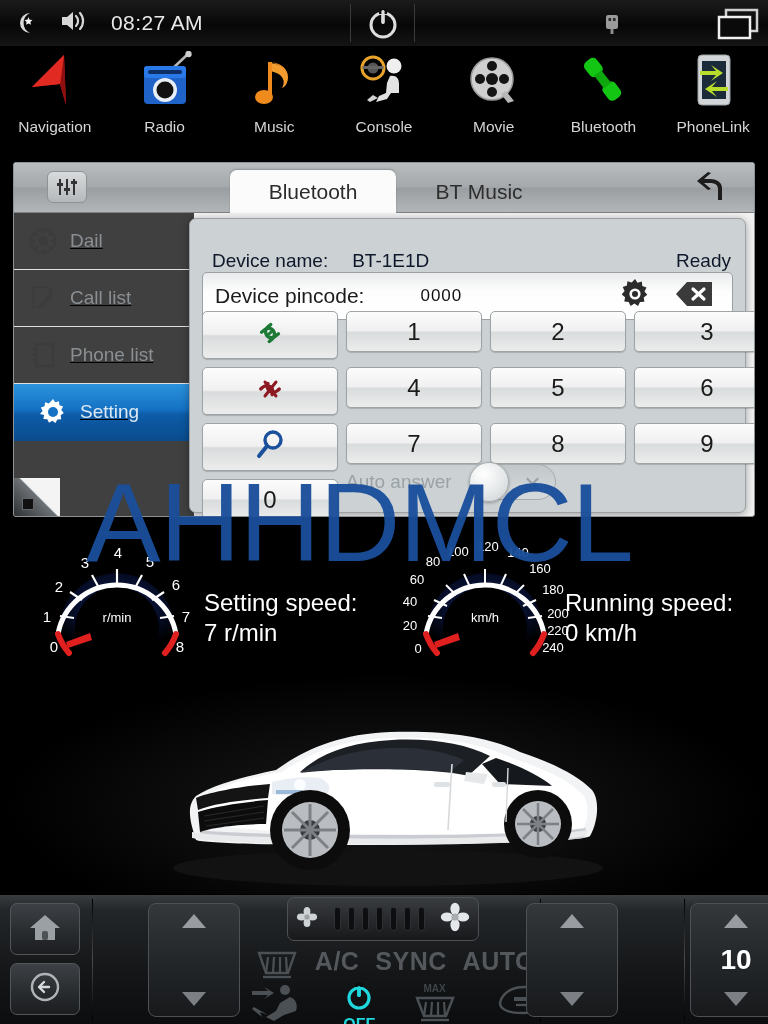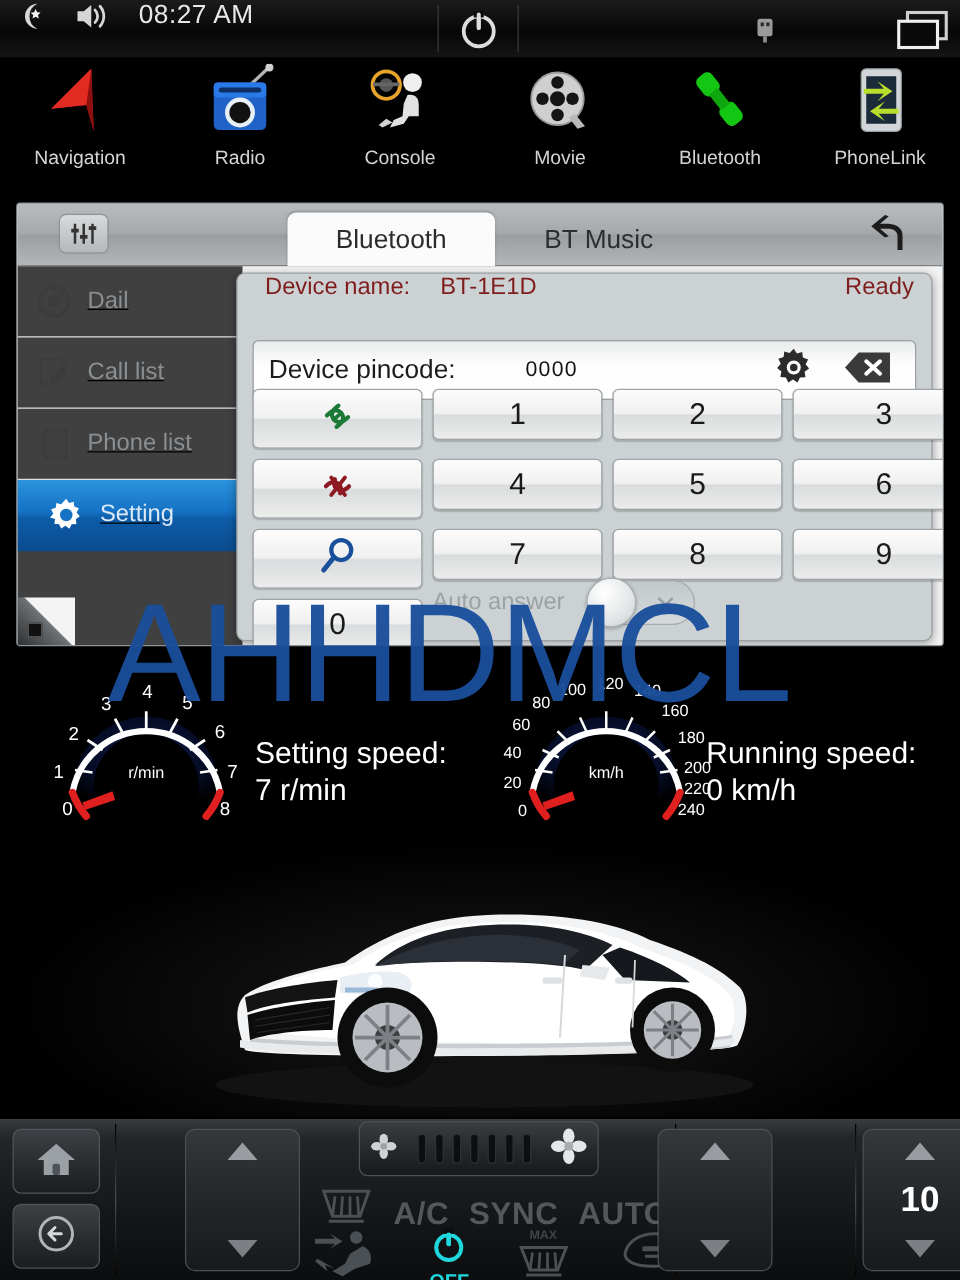--- a/index.html
+++ b/index.html
@@ -15,7 +15,7 @@
   .statusbar {
     position: absolute; top: 0; left: 0; width: 768px; height: 46px;
     background: linear-gradient(180deg,#1b1b1b 0%,#070707 55%,#151515 100%);
-    display: flex; 
+    display: flex; align-items: center;
   }
   .sb-moon { margin-left: 13px; width: 26px; height: 26px; position: relative; }
   .sb-vol { margin-left: 20px; }

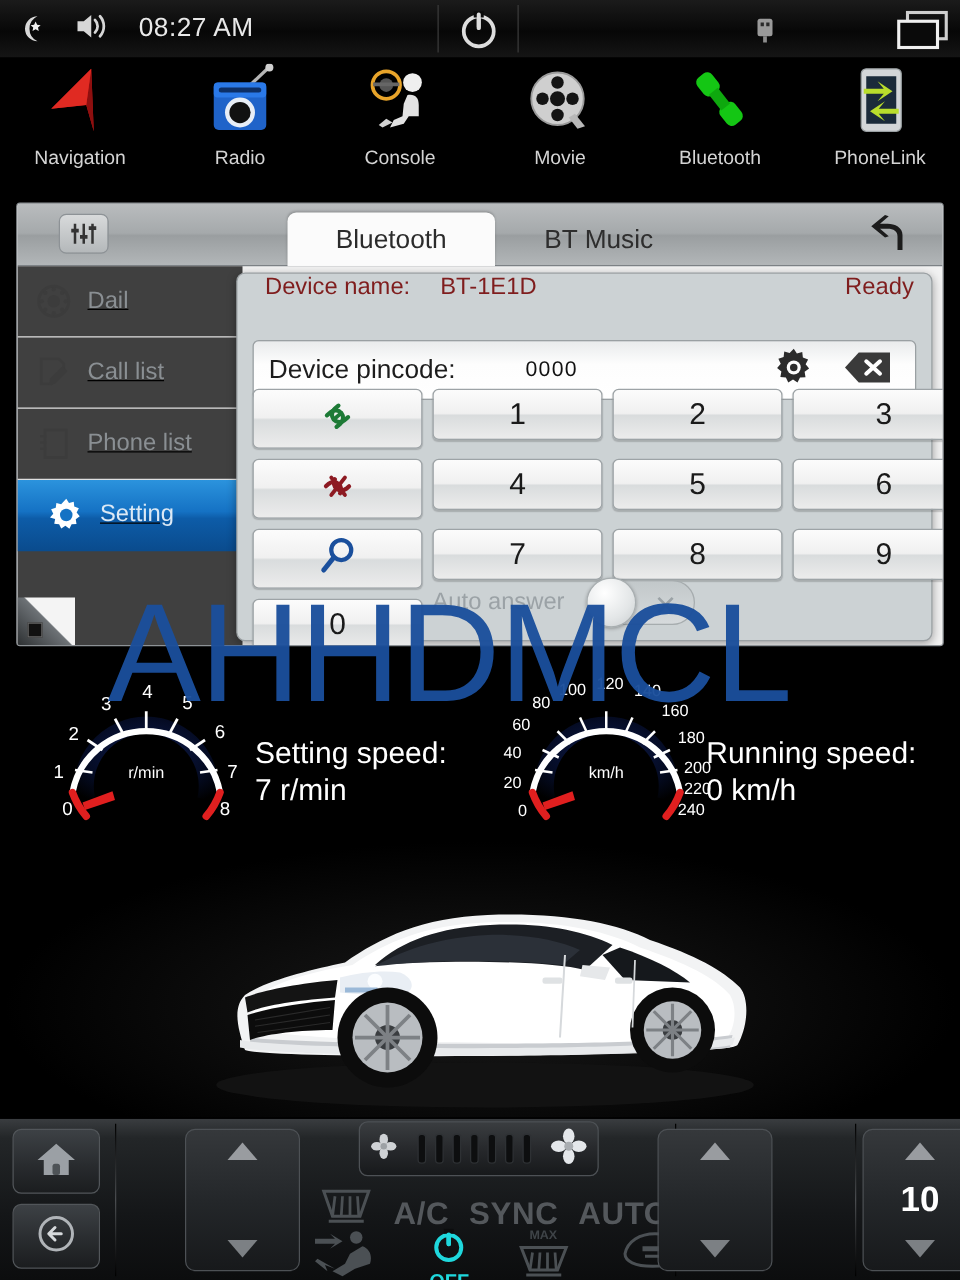--- a/index.html
+++ b/index.html
@@ -290,6 +290,17 @@
     <div class="app-lbl">Radio</div>
   </div>
 
+  <div class="app">
+    <div class="app-ico">
+      <svg width="70" height="60" viewBox="0 0 70 60">
+        <path d="M31 46V11c9 2 17 6 17 14 0-10-8-13-17-14z" fill="#ef8b1c"></path>
+        <path d="M31 12c10 1 18 5 18 14s-6 11-6 11 3-5 1-9c-2-5-8-7-13-8z" fill="#f29b2e"></path>
+        <ellipse cx="25" cy="46" rx="9" ry="7" fill="#ef8b1c"></ellipse>
+        <rect x="29" y="11" width="4" height="36" fill="#ef8b1c"></rect>
+      </svg>
+    </div>
+    <div class="app-lbl">Music</div>
+  </div>
 
   <div class="app">
     <div class="app-ico">

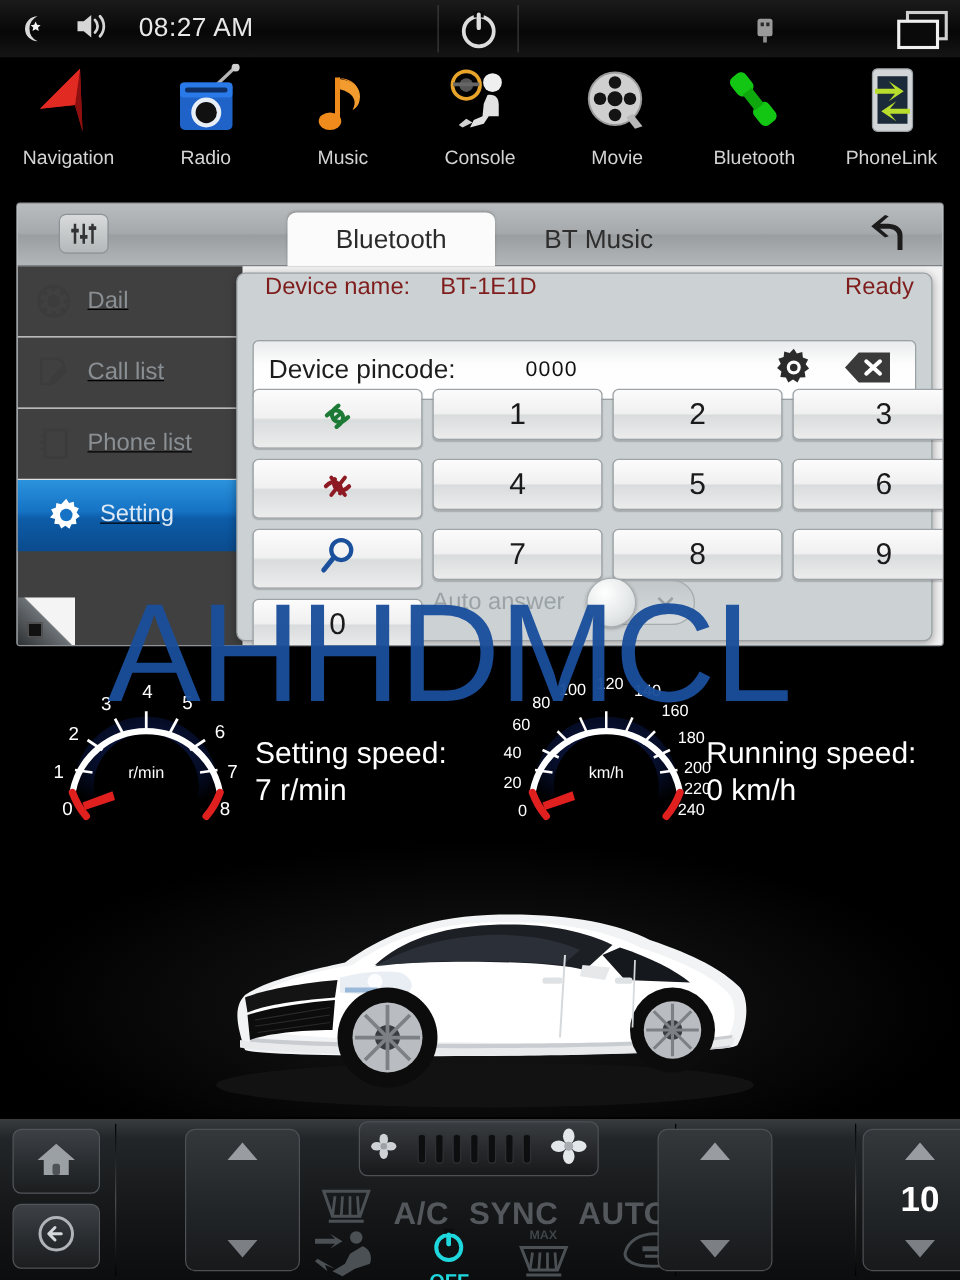--- a/index.html
+++ b/index.html
@@ -106,8 +106,8 @@
     box-shadow: 0 2px 8px rgba(0,0,0,.35);
   }
   .dlg-head {
-    height: 53px; display: flex; align-items: flex-start;
-    color: #7f1d1d; font-size: 19px; padding: 0 14px;
+    height: 53px; display: flex; align-items: flex-end;
+    color: #0f172a; font-size: 19px; padding: 0 14px;
   }
   .dlg-head .dn-lbl { margin-left: 8px; }
   .dlg-head .dn-val { margin-left: 24px; }

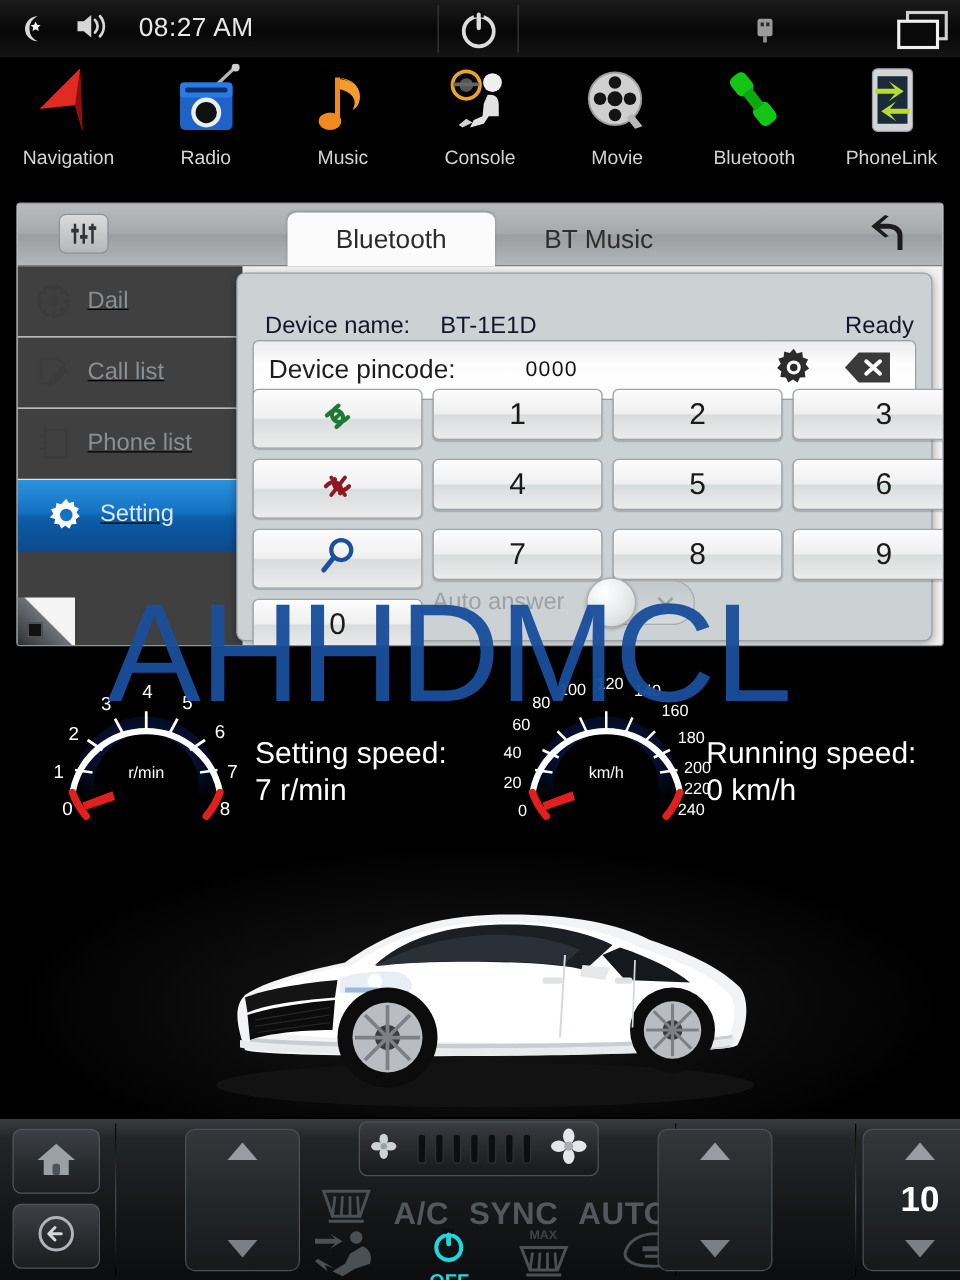--- a/index.html
+++ b/index.html
@@ -212,7 +212,7 @@
   .fanlevels { display: flex; gap: 7px; }
   .fanlev { width: 7px; height: 24px; border-radius: 3px; background: #0d0e0f; border:1px solid #2e3134; }
   .cl-row2 { position: absolute; top: 52px; left: 255px; width: 280px;
-             display: flex; align-items: flex-end; justify-content: space-between; }
+             display: flex; align-items: flex-start; justify-content: space-between; }
   .cl-txt { color: #54585c; font-size: 25px; font-weight: 600; letter-spacing: .5px; }
   .cl-row3 { position: absolute; top: 88px; left: 250px; width: 300px;
              display: flex; align-items: flex-start; justify-content: space-between; }

